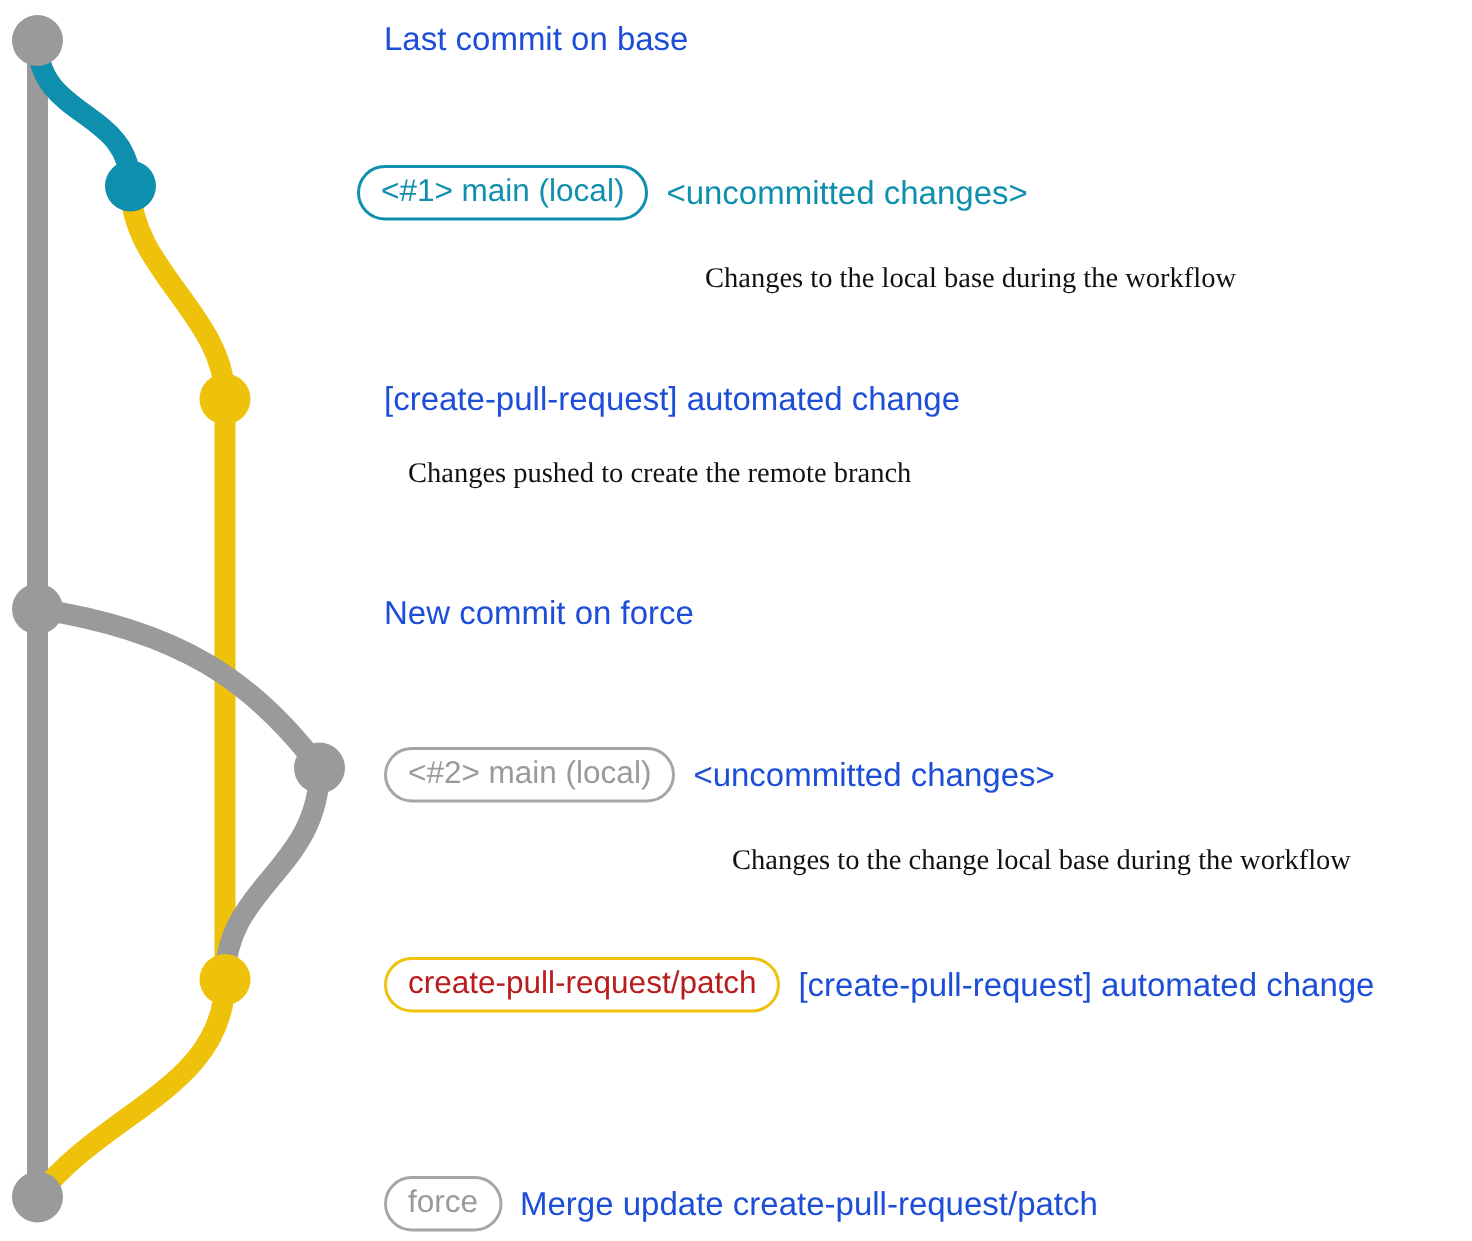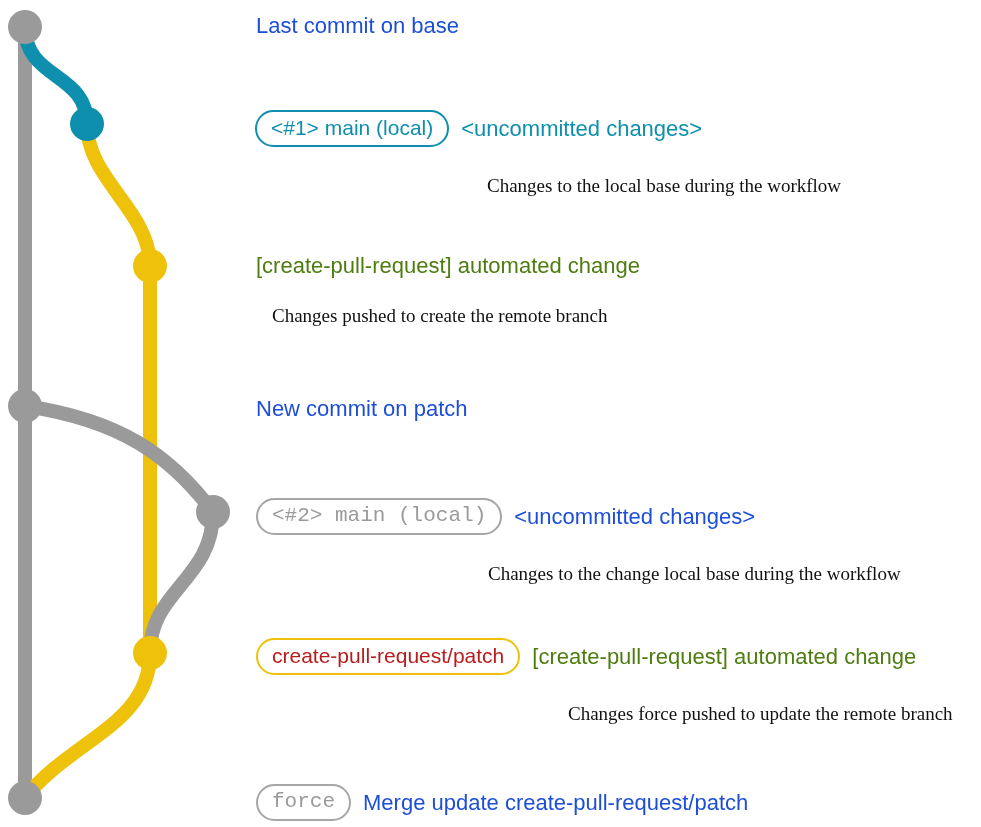--- a/index.html
+++ b/index.html
@@ -105,7 +105,7 @@
   <span class="subject gray solo">Last commit on base</span>
 </div>
 
-<div class="commit-block" style="left:255px; top:110px;">
+<div class="commit-block" style="left:238px; top:110px;">
   <div>
     <span class="ref-pill teal">&lt;#1&gt; main (local)</span><span class="subject teal">&lt;uncommitted changes&gt;</span>
   </div>

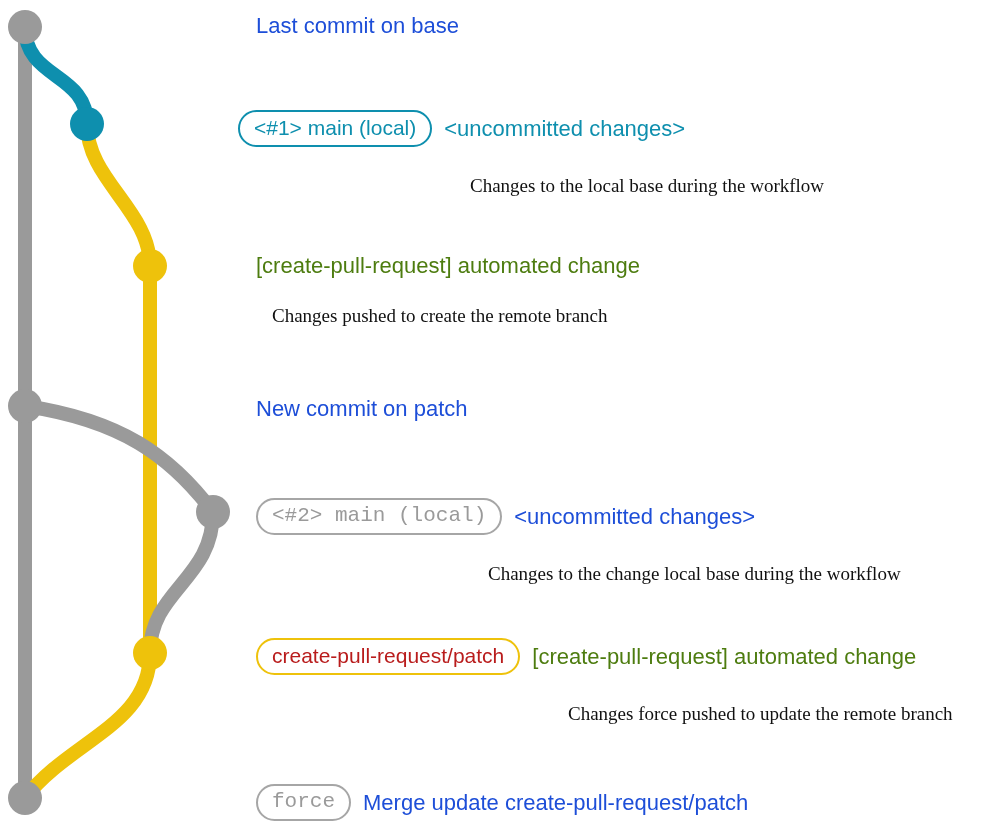--- a/index.html
+++ b/index.html
@@ -54,7 +54,7 @@
     color: #9a9a9a;
   }
   .subject.teal   { color: #0e8fae; }
-  .subject.yellow { color: #4d7c0f; }
+  .subject.yellow { color: #1d4ed8; }
   .subject.gray   { color: #1d4ed8; }
   .subject.solo   { margin-left: 0; }
 

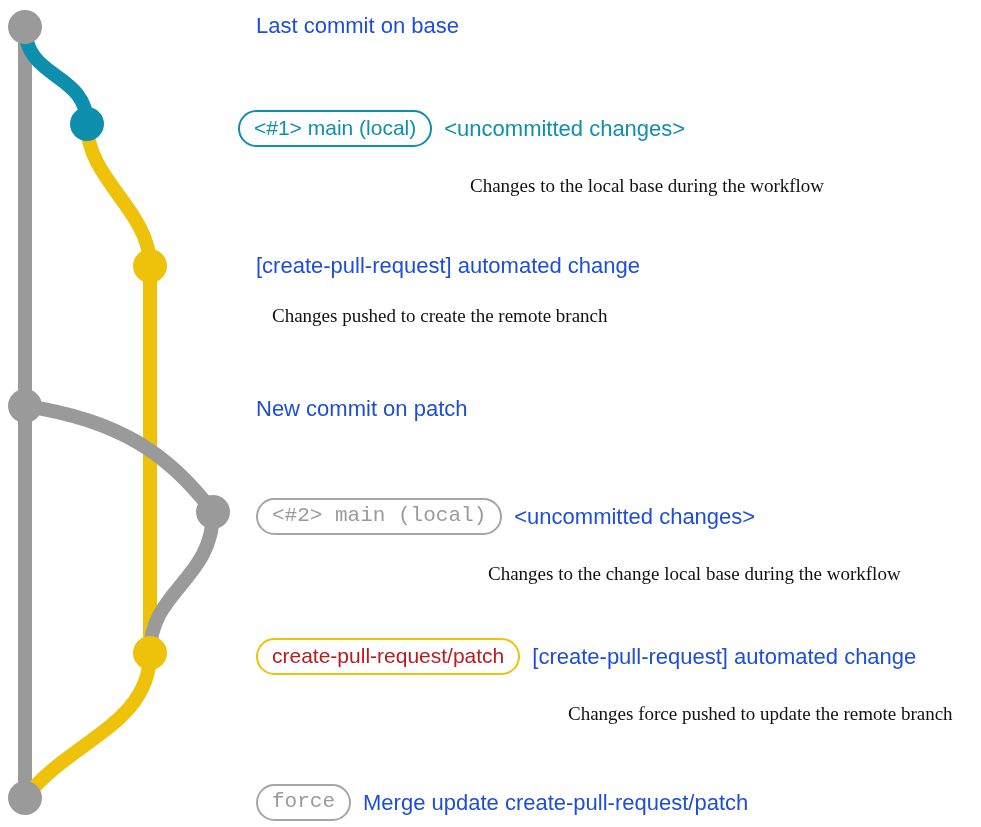--- a/index.html
+++ b/index.html
@@ -118,7 +118,7 @@
 </div>
 
 <div class="commit-block" style="left:256px; top:398px;">
-  <span class="subject gray solo">New commit on patch</span>
+  <span class="subject gray solo">New commit on force</span>
 </div>
 
 <div class="commit-block" style="left:256px; top:498px;">

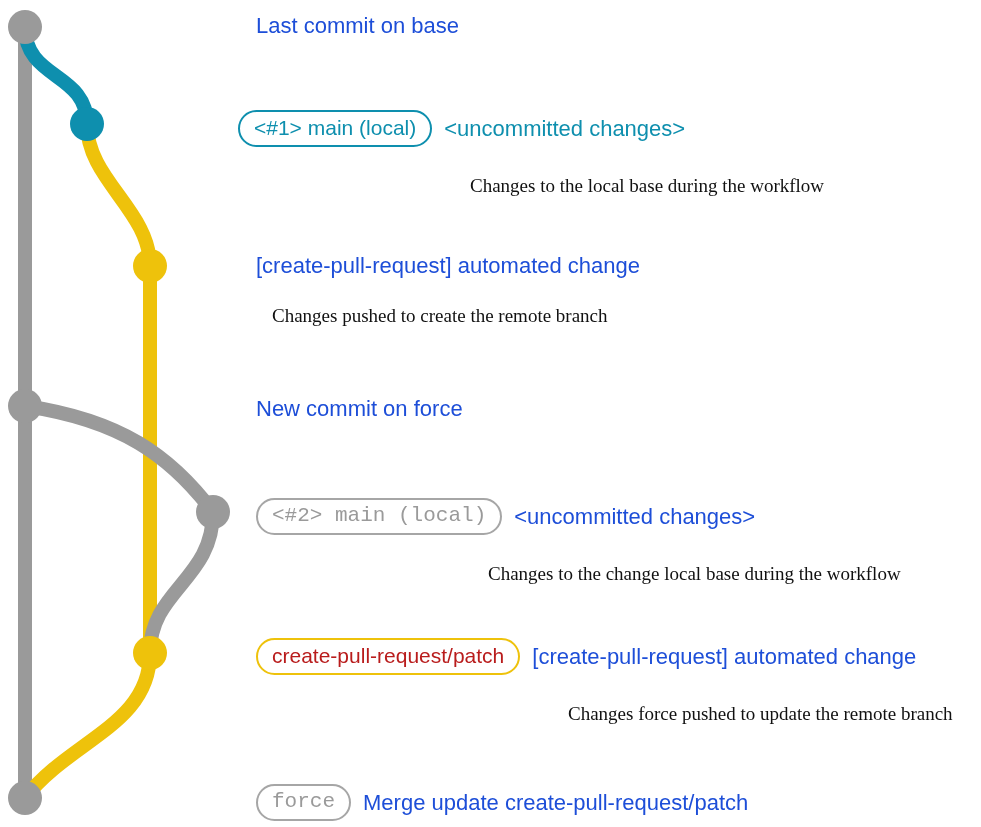--- a/index.html
+++ b/index.html
@@ -43,7 +43,7 @@
   }
   .ref-pill.teal   { border-color: #0e8fae; color: #0e8fae; }
   .ref-pill.yellow { border-color: #eec20b; color: #b91c1c; }
-  .ref-pill.gray   { border-color: #a6a6a6; color: #9a9a9a; font-family: Liberation Mono, monospace; }
+  .ref-pill.gray   { border-color: #a6a6a6; color: #9a9a9a; }
 
   .subject {
     display: inline-block;

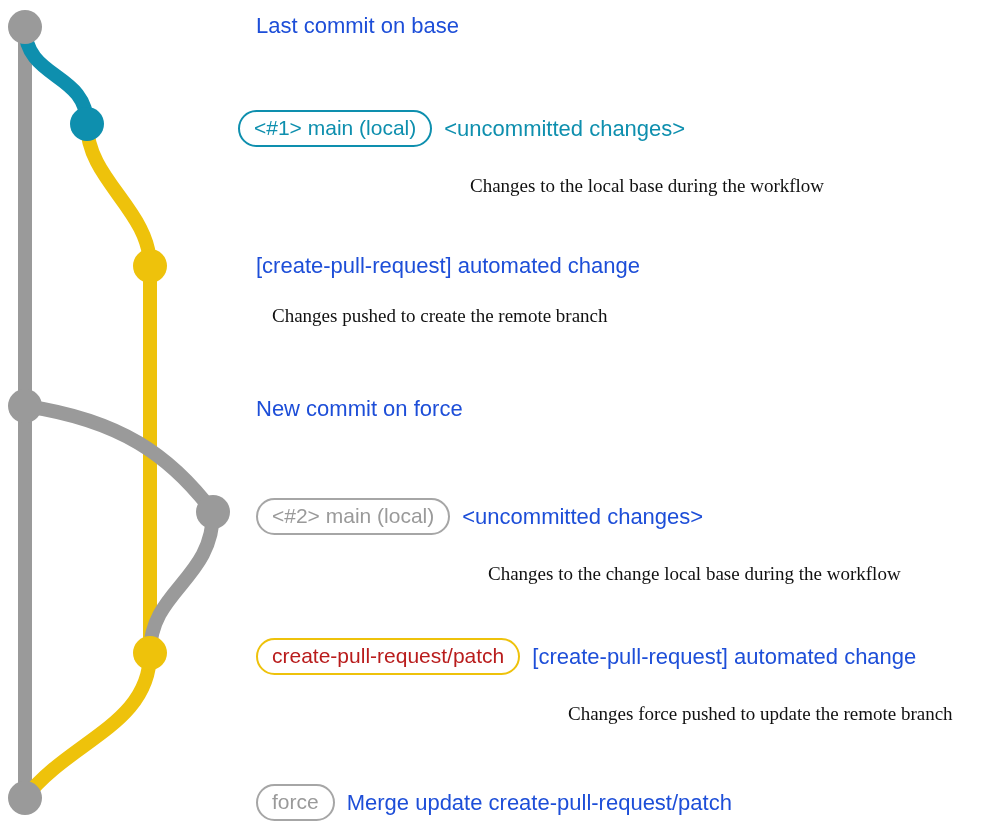--- a/index.html
+++ b/index.html
@@ -132,7 +132,6 @@
   <div>
     <span class="ref-pill yellow">create-pull-request/patch</span><span class="subject yellow">[create-pull-request] automated change</span>
   </div>
-  <div class="note" style="margin-left:312px;">Changes force pushed to update the remote branch</div>
 </div>
 
 <div class="commit-block" style="left:256px; top:784px;">

